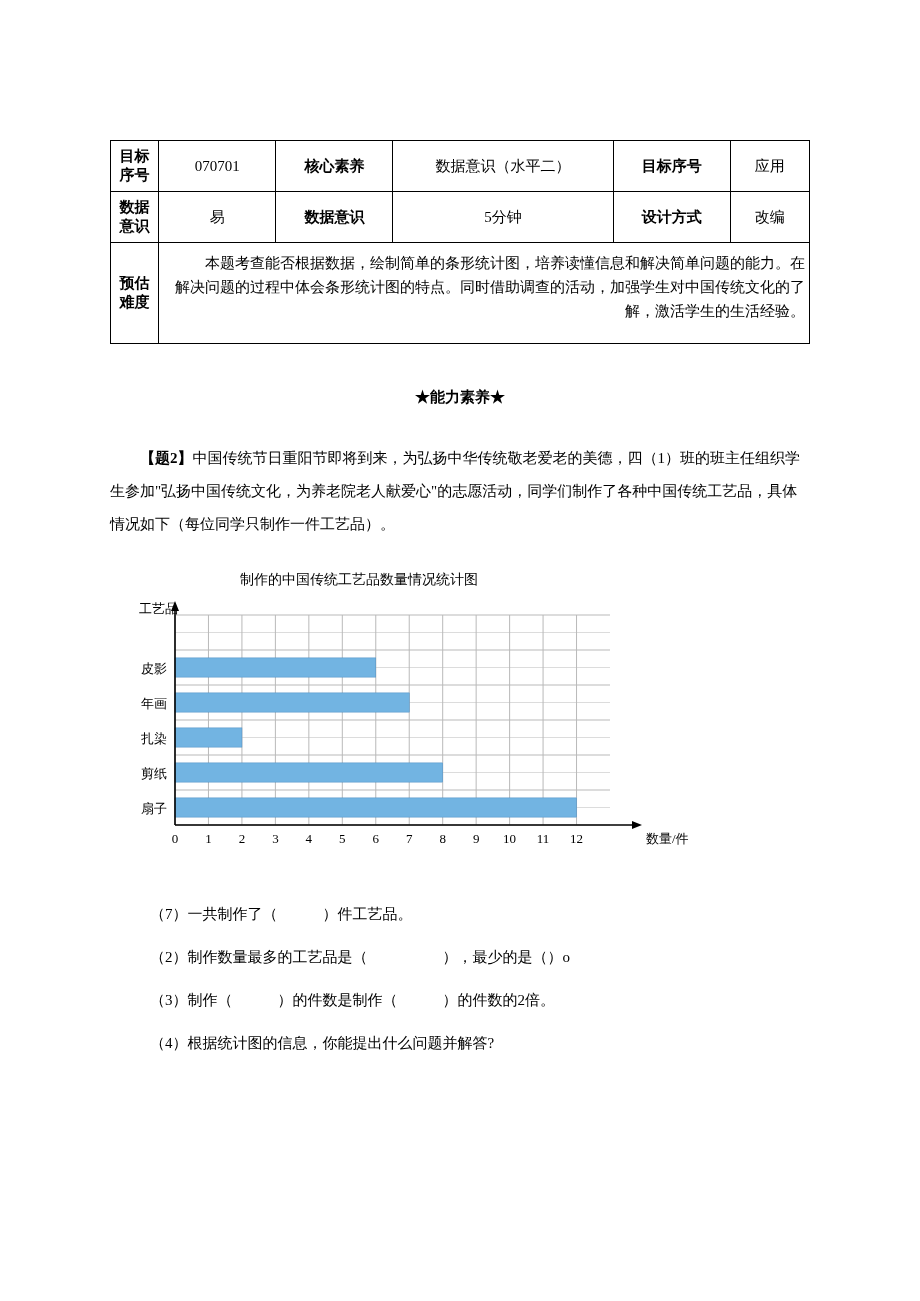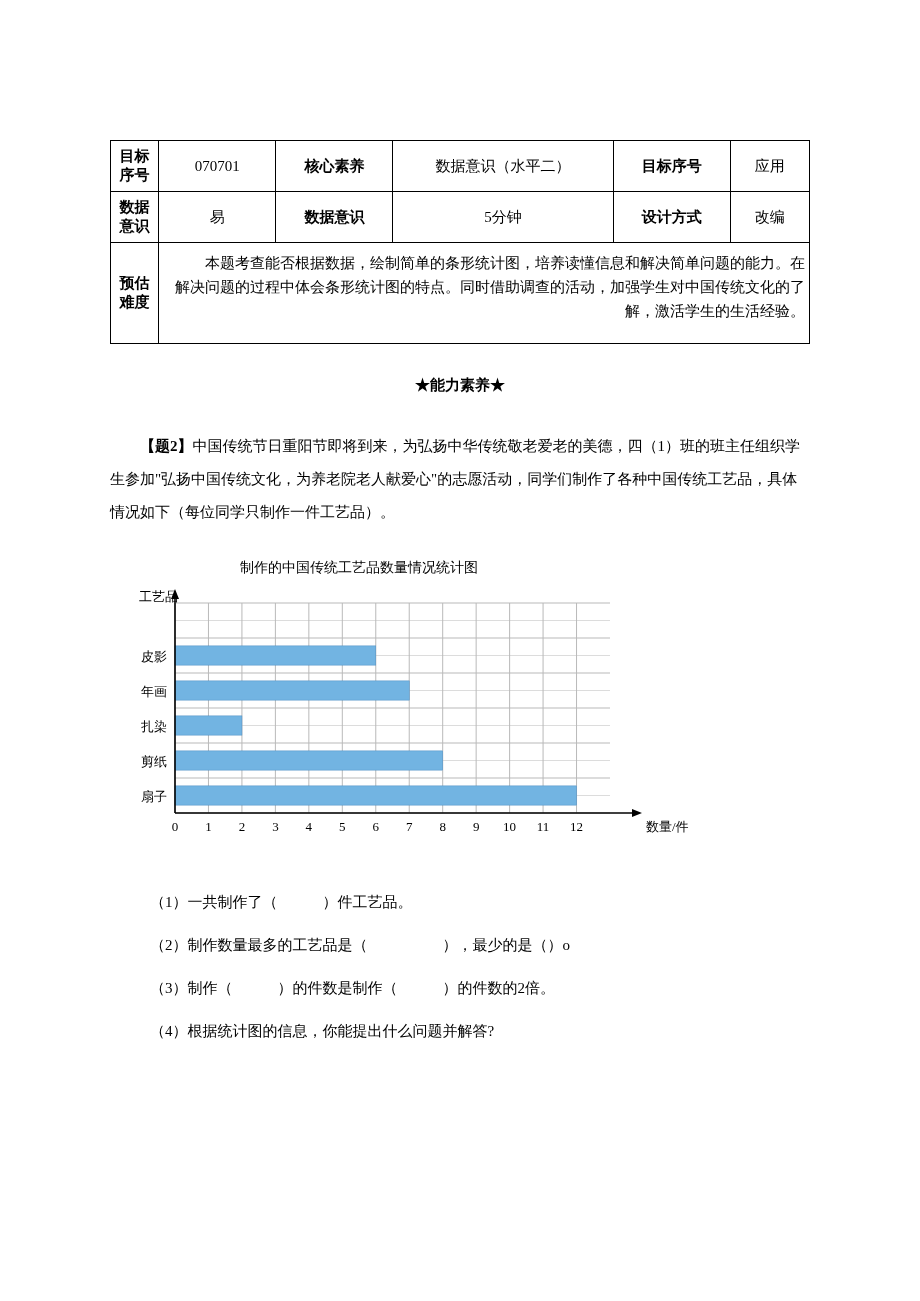--- a/index.html
+++ b/index.html
@@ -35,7 +35,7 @@
     .section-star {
       text-align: center;
       font-weight: bold;
-      margin: 32px 0 35px 0;
+      margin: 44px 0 35px 0;
     }
     .question-block {
       line-height: 2.2;

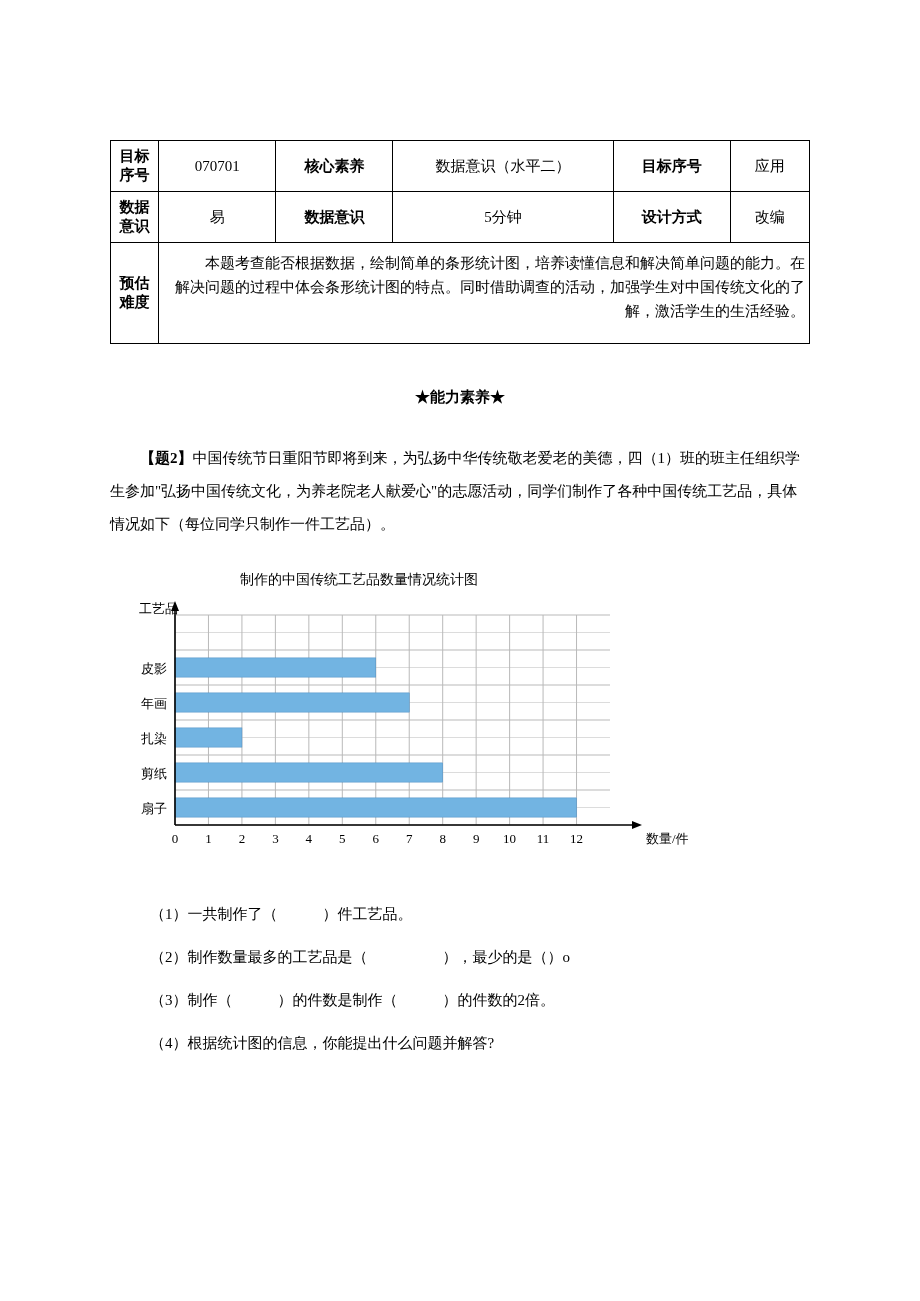--- a/index.html
+++ b/index.html
@@ -155,7 +155,7 @@
 </div>
 
 <div class="sub-questions">
-  <p>（1）一共制作了（　　　）件工艺品。</p>
+  <p>（7）一共制作了（　　　）件工艺品。</p>
   <p>（2）制作数量最多的工艺品是（　　　　　），最少的是（）o</p>
   <p>（3）制作（　　　）的件数是制作（　　　）的件数的2倍。</p>
   <p>（4）根据统计图的信息，你能提出什么问题并解答?</p>

